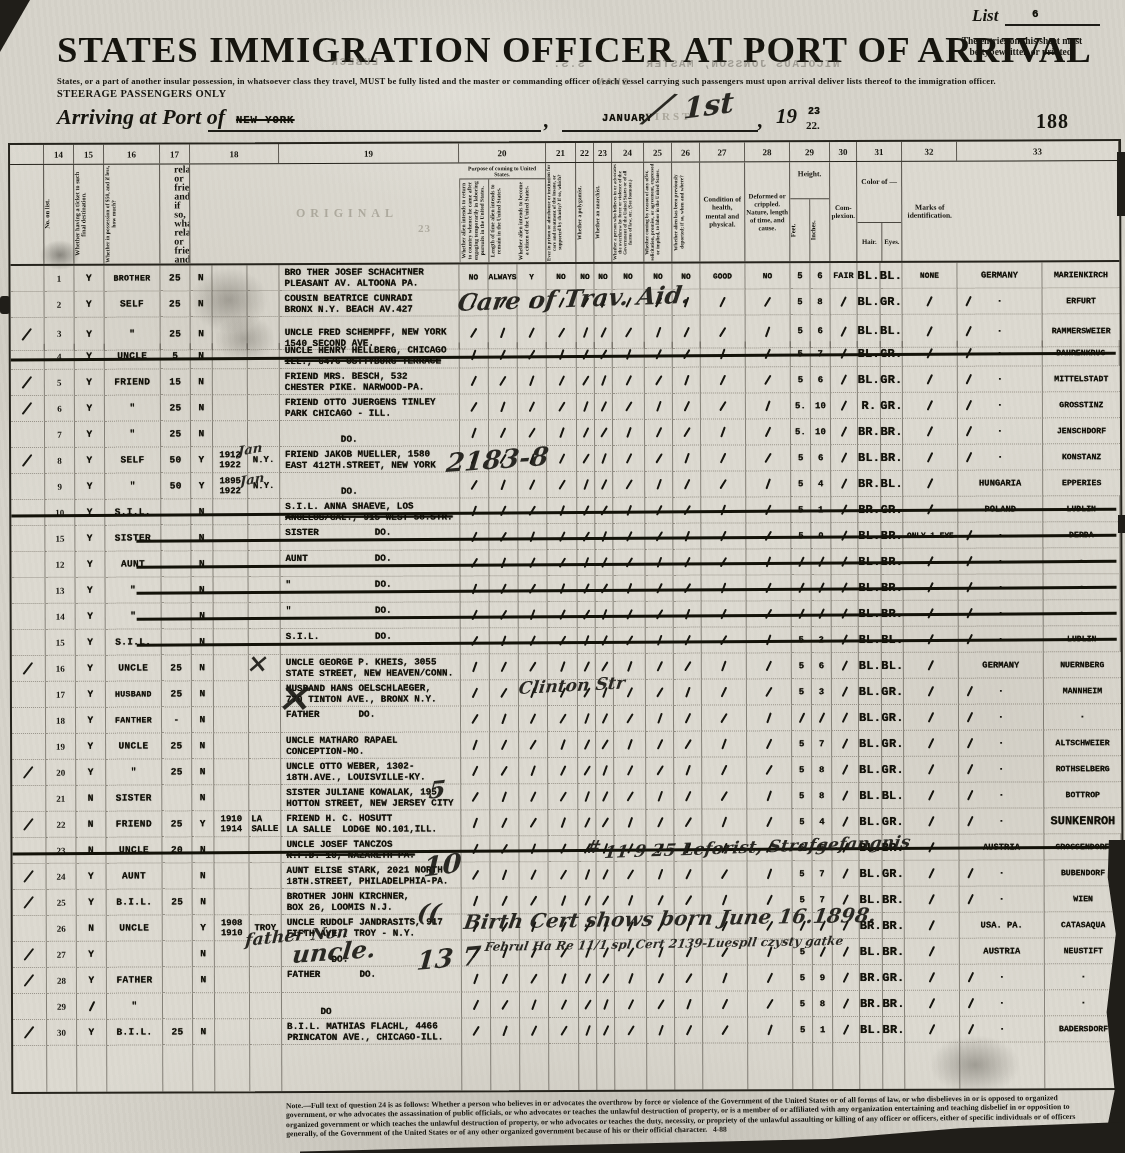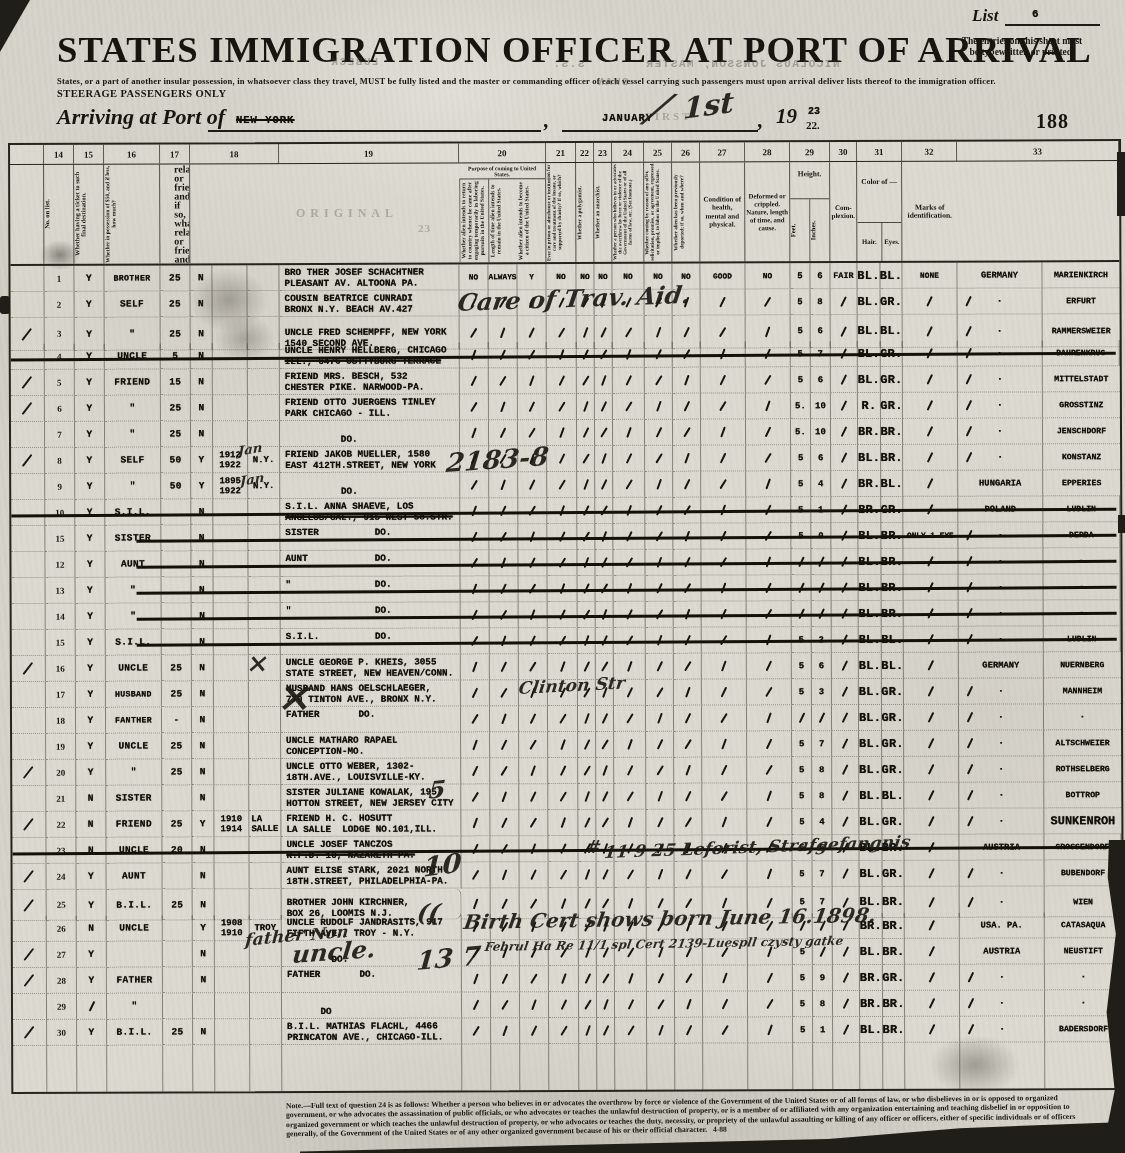--- a/index.html
+++ b/index.html
@@ -2082,7 +2082,7 @@
           </div>
           <div class="c "></div>
           <div class="c "></div>
-          <div class="c friend t" style="display: block; padding-top: 8px; border-radius: 7px;"><div>BROTHER JOHN KIRCHNER,</div><div>BOX 26, LOOMIS N.J.</div></div>
+          <div class="c friend t" style="display: block; padding-top: 2px;"><div>BROTHER JOHN KIRCHNER,</div><div>BOX 26, LOOMIS N.J.</div></div>
           <div class="c ">
             <div class="tk" style="transform: rotate(20deg);"></div>
           </div>

